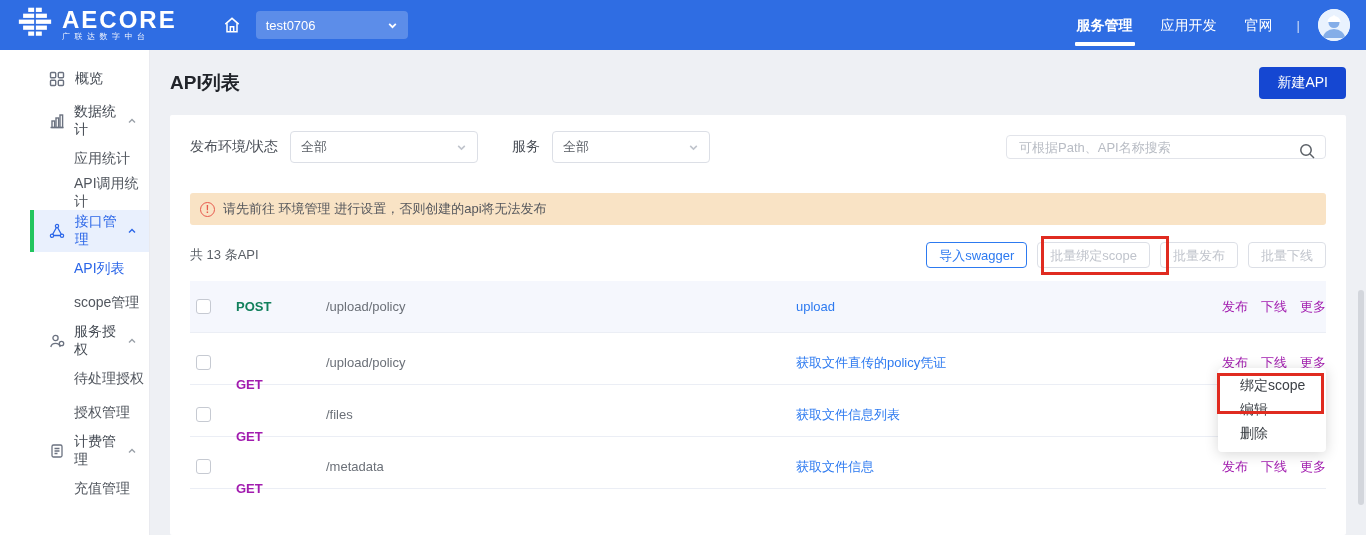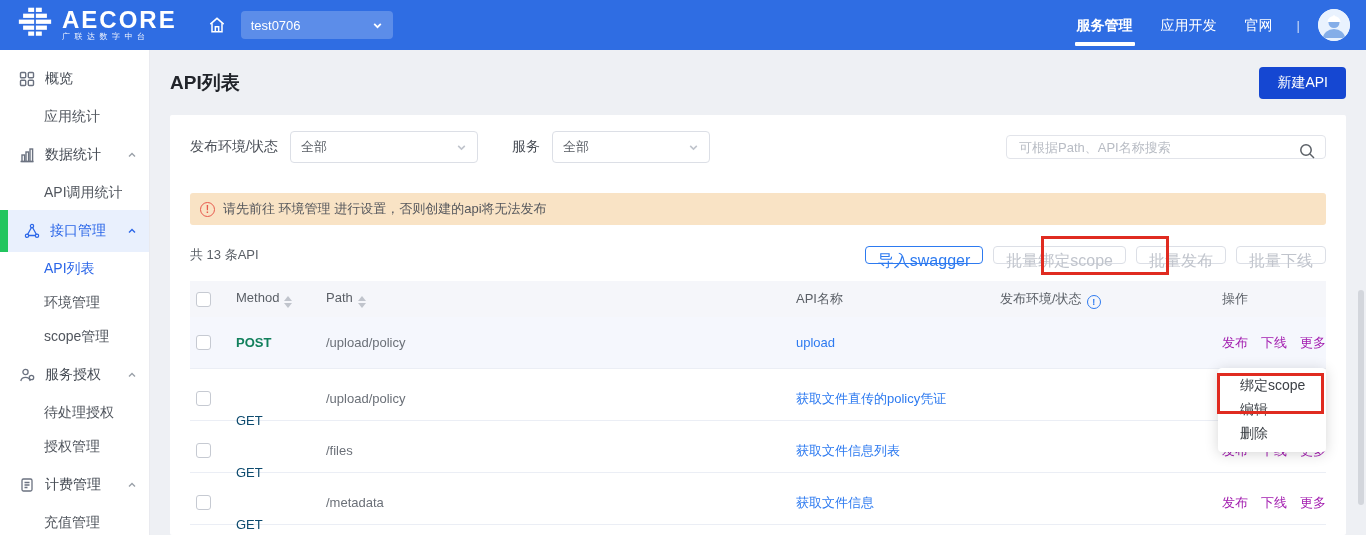--- a/index.html
+++ b/index.html
@@ -9,7 +9,7 @@
   
   .hdr { position:relative; height:50px; background:#2f6de3; display:flex; align-items:center;
     padding:0 16px; color:#fff; }
-  .logo { display:flex; align-items:center; gap:8px; margin-right:26px; }
+  .logo { display:flex; align-items:center; gap:8px; margin-right:41px; }
   .logo-txt .t1 { font-size:24px; font-weight:bold; letter-spacing:2px; line-height:22px; }
   .logo-txt .t2 { font-size:8px; letter-spacing:4.5px; opacity:.95; }
   .home-ic { display:flex; align-items:center; margin:0 14px 0 4px; cursor:pointer; }

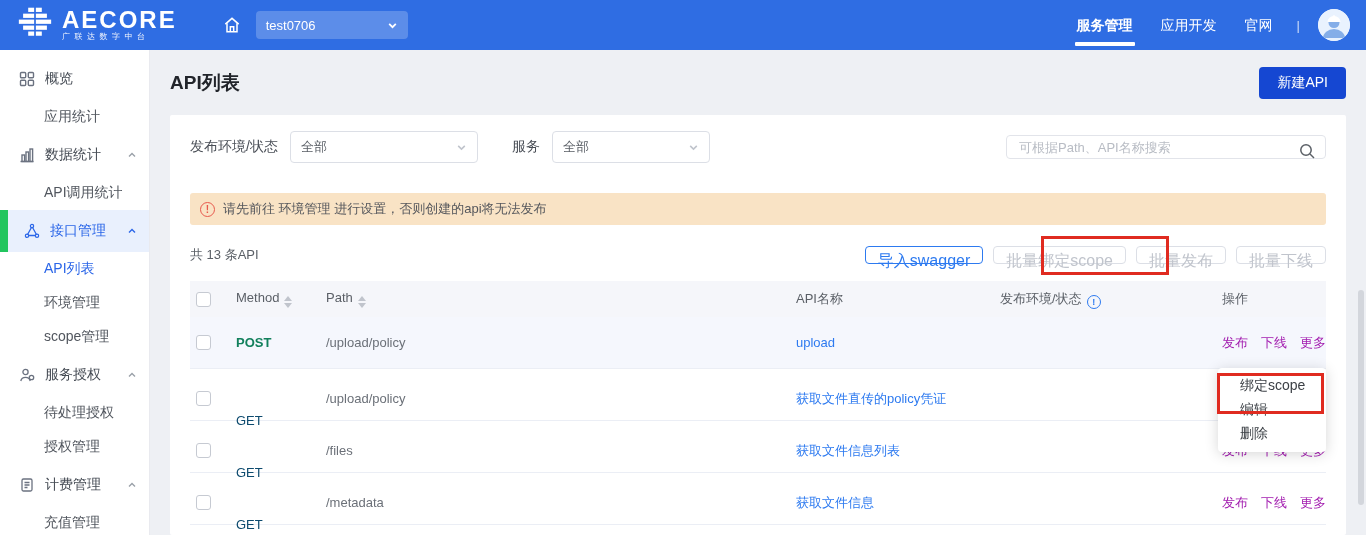--- a/index.html
+++ b/index.html
@@ -27,7 +27,7 @@
 
   
   .layout { display:flex; height:485px; }
-  aside { width:160px; background:#fff; border-right:1px solid #e9eaef; padding-top:8px; overflow:hidden; }
+  aside { width:160px; background:#fff; border-right:1px solid #e9eaef; padding-top:8px; overflow:hidden;padding-left:30px; }
   .s-item { display:flex; align-items:center; cursor:pointer; color:#454b54; font-size:14px; }
   .s-item.top { height:42px; padding:0 12px 0 18px; }
   .s-item.sub { height:34px; padding-left:44px; color:#51565e; }

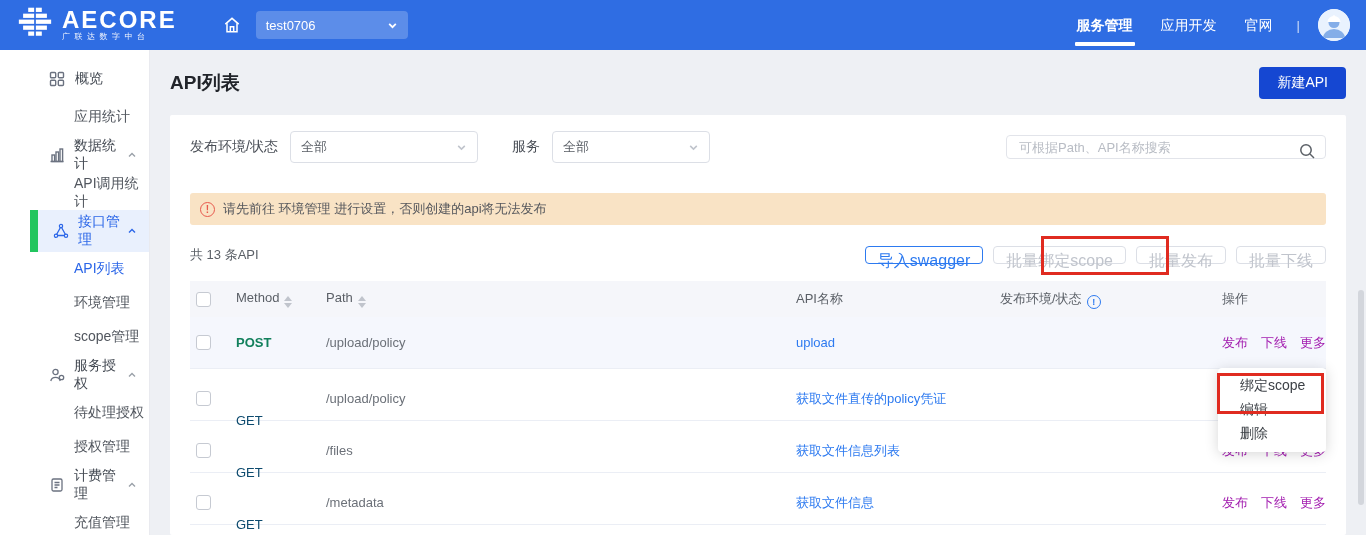--- a/index.html
+++ b/index.html
@@ -172,9 +172,6 @@
       <span>概览</span>
     </div>
 
-    <div class="s-item sub">
-      <span>应用统计</span>
-    </div>
     <div class="s-item top">
       <span class="s-icon">
         <svg width="16" height="16" viewBox="0 0 16 16" fill="none" stroke="currentColor" stroke-width="1.4">
@@ -190,6 +187,9 @@
             <path d="M2 6.5 L5 3.5 L8 6.5"></path>
           </svg>
         </span>
+    </div>
+    <div class="s-item sub">
+      <span>应用统计</span>
     </div>
     <div class="s-item sub">
       <span>API调用统计</span>

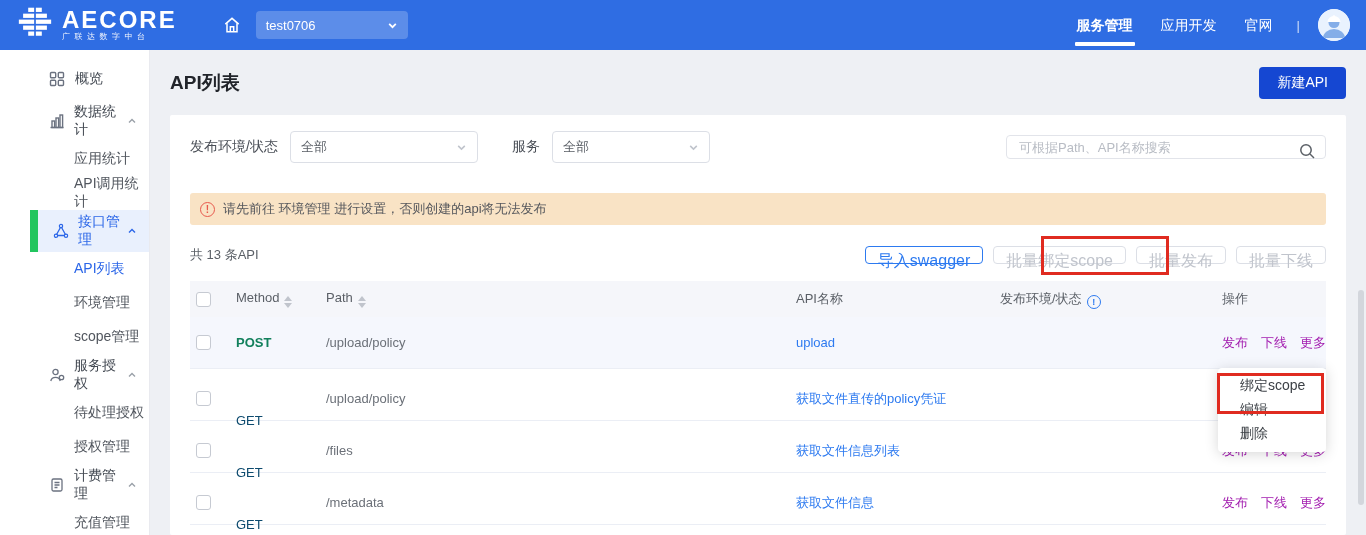--- a/index.html
+++ b/index.html
@@ -33,7 +33,7 @@
   .s-item.sub { height:34px; padding-left:44px; color:#51565e; }
   .s-icon { width:18px; display:flex; justify-content:center; margin-right:9px; color:#6b7280; }
   .s-caret { margin-left:auto; color:#9aa0a8; display:flex; }
-  .s-item.grp-active { background:#e9f0fd; color:#2b66e8; border-left:8px solid #22c55e; padding-left:15px; }
+  .s-item.grp-active { background:#e9f0fd; color:#2b66e8; border-left:4px solid #22c55e; padding-left:15px; }
   .s-item.grp-active .s-icon, .s-item.grp-active .s-caret { color:#2b66e8; }
   .s-item.sel { color:#2b66e8; }
 

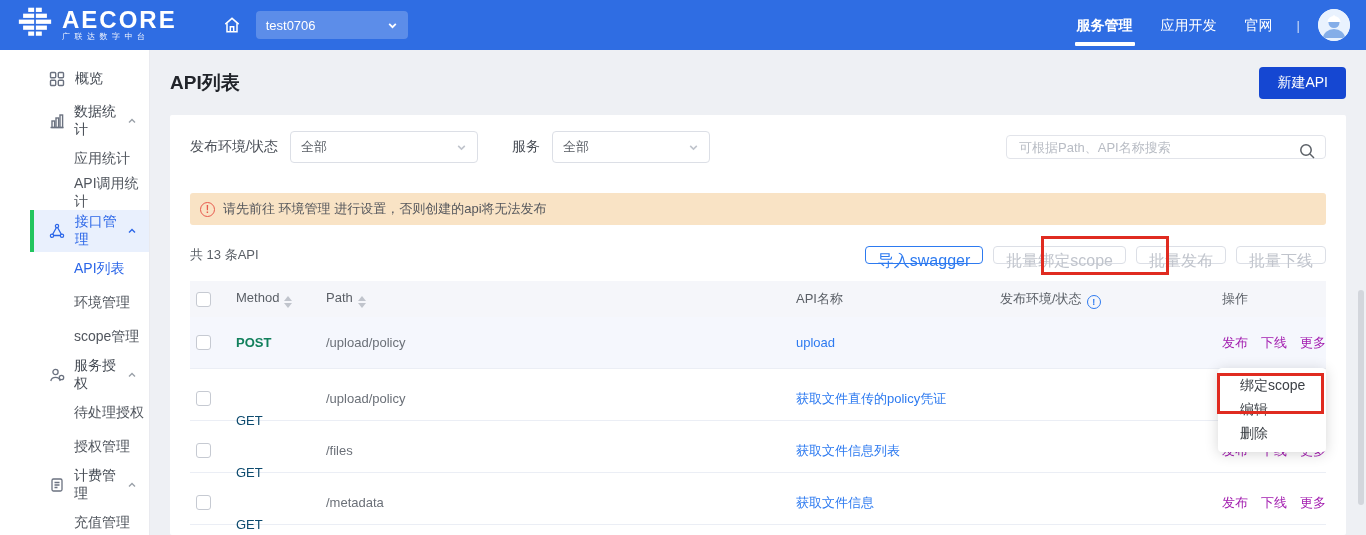--- a/index.html
+++ b/index.html
@@ -68,7 +68,7 @@
   .toolbar { margin-top:17px; display:flex; align-items:center; height:26px; }
   .count { font-size:13px; color:#5a5f66; }
   .tb-btns { margin-left:auto; display:flex; gap:10px; }
-  .btn-ghost { height:18px; padding:4px 12px; font-size:16px; border-radius:4px; background:#fff;
+  .btn-ghost { height:26px; padding:4px 12px; font-size:13px; border-radius:4px; background:#fff;
     border:1px solid #2d7af0; color:#2d7af0; cursor:pointer; }
   .btn-ghost:disabled { border-color:#dcdfe6; color:#c0c4cc; cursor:not-allowed; }
 

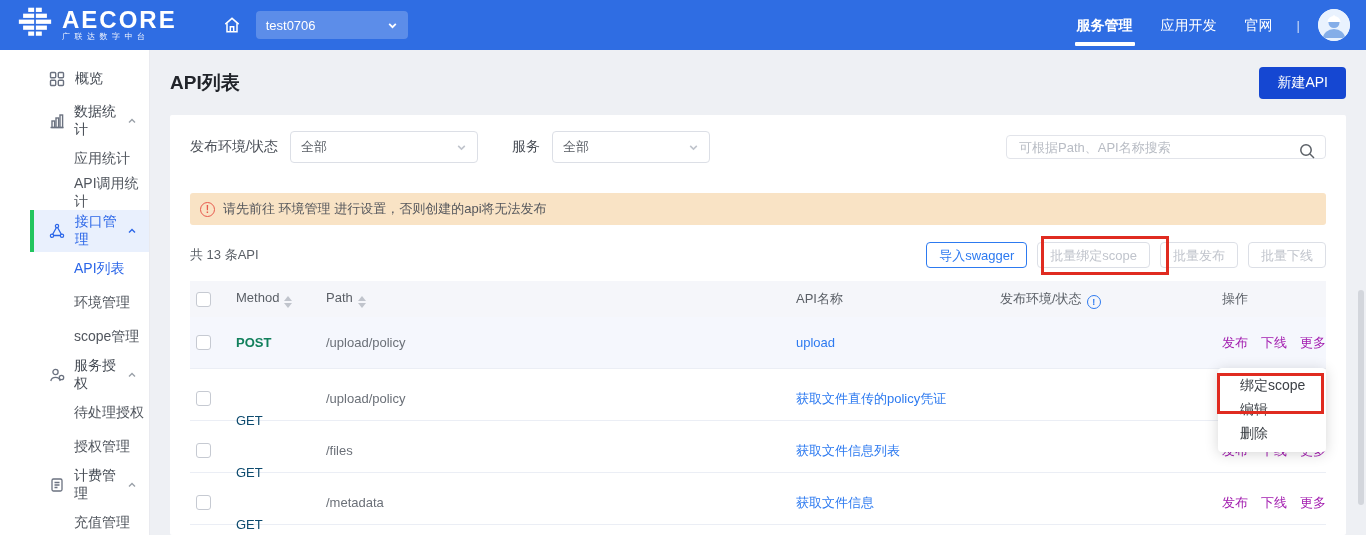--- a/index.html
+++ b/index.html
@@ -215,9 +215,6 @@
       <span>API列表</span>
     </div>
     <div class="s-item sub">
-      <span>环境管理</span>
-    </div>
-    <div class="s-item sub">
       <span>scope管理</span>
     </div>
 

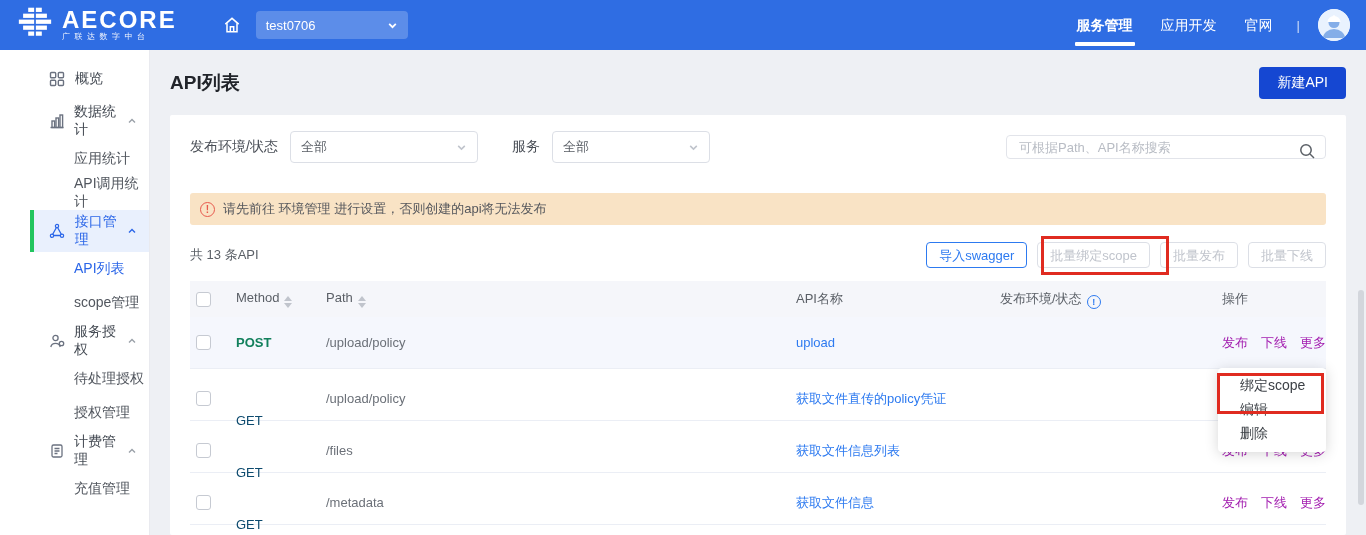--- a/index.html
+++ b/index.html
@@ -315,20 +315,6 @@
       </div>
 
       <div class="tbl">
-        <div class="trow thead">
-          <span class="cb"></span>
-          <span><span>Method</span><span class="sort">
-                <i class="up"></i>
-                <i class="dn"></i>
-              </span></span>
-          <span><span>Path</span><span class="sort">
-                <i class="up"></i>
-                <i class="dn"></i>
-              </span></span>
-          <span>API名称</span>
-          <span><span>发布环境/状态</span><span class="info-ic">!</span></span>
-          <span>操作</span>
-        </div>
 
         <div class="trow tr hl">
           <span class="cb"></span>

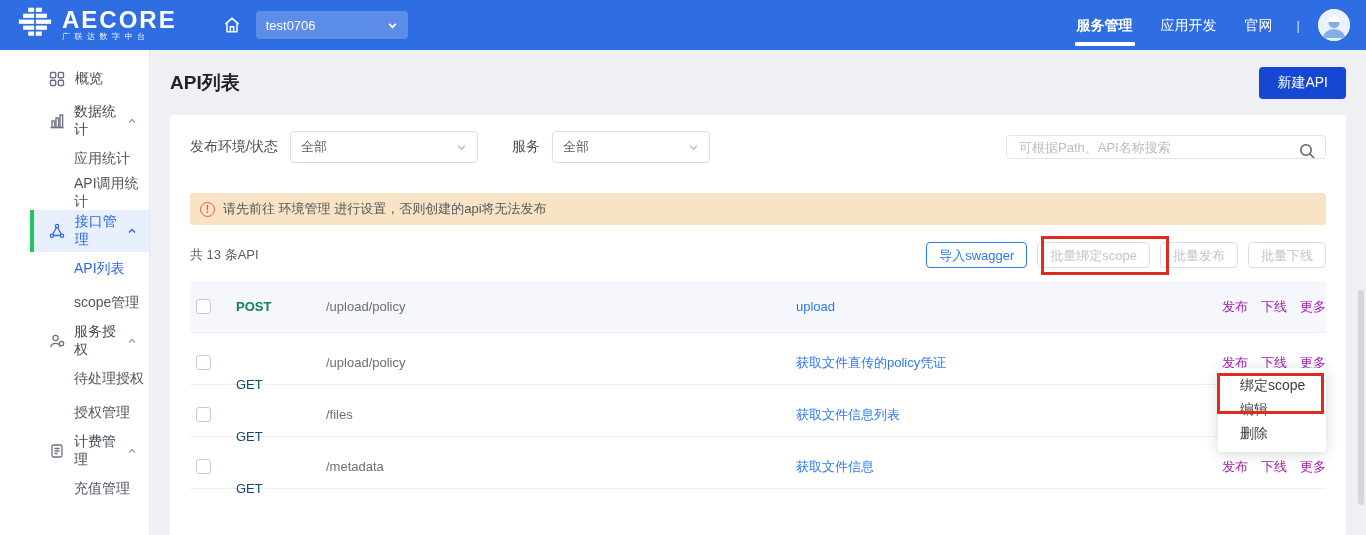--- a/index.html
+++ b/index.html
@@ -86,7 +86,7 @@
   .info-ic { display:inline-flex; width:14px; height:14px; border:1px solid #2d7af0; border-radius:50%;
     color:#2d7af0; font-size:9px; font-weight:bold; align-items:center; justify-content:center;
     margin-left:5px; vertical-align:-2px; cursor:pointer; }
-  .m-get { color:#0c4a6e; font-weight:normal;margin-top:44px; }
+  .m-get { color:#a21caf; font-weight:bold;margin-top:44px; }
   .m-post { color:#12805c; font-weight:bold; }
   .path { color:#6b7078; }
   .api-link { color:#2d7af0; cursor:pointer; }

